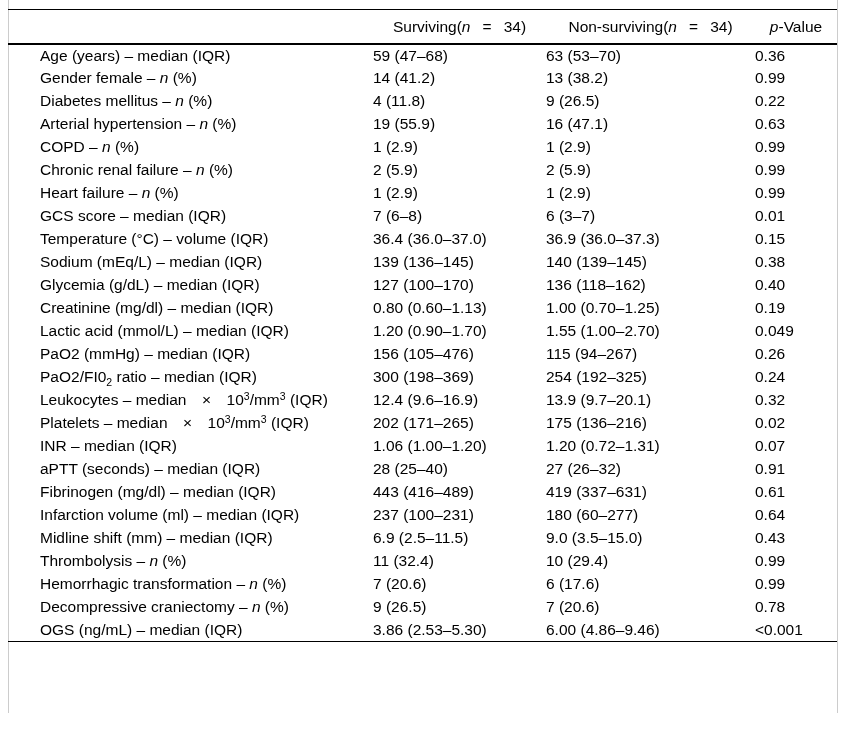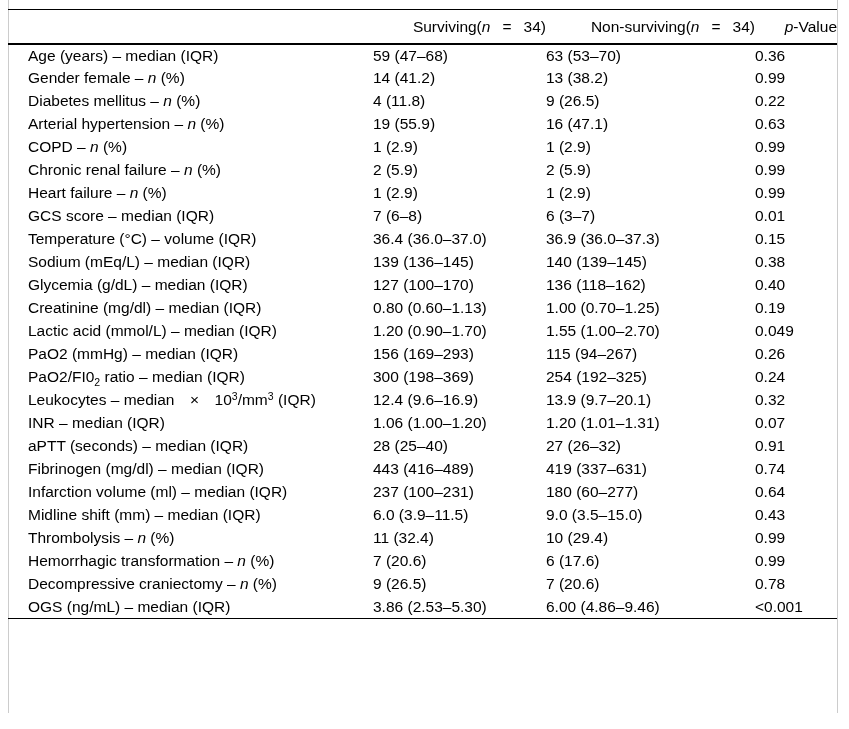--- a/index.html
+++ b/index.html
@@ -47,7 +47,7 @@
   }
   thead th {
     font-weight: normal;
-    text-align: right;
+    text-align: center;
     vertical-align: middle;
     padding: 0;
     border-top: 1.5px solid #000000;

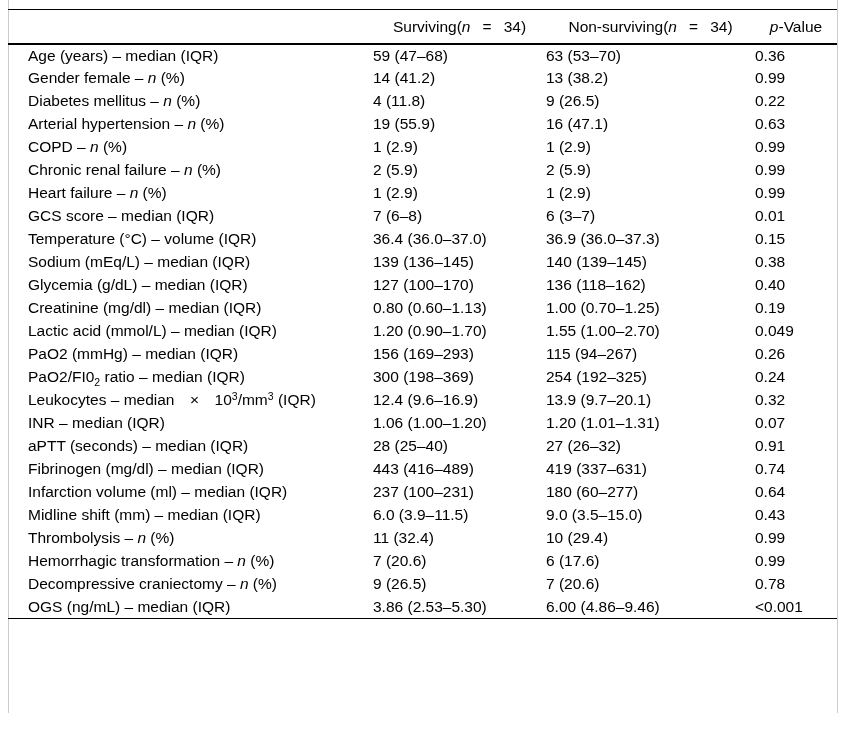--- a/index.html
+++ b/index.html
@@ -67,7 +67,7 @@
   tbody tr:last-child td {
     border-bottom: 1.5px solid #000000;
   }
-  .cell-label { padding-left: 20px; }
+  .cell-label { padding-left: 32px; }
   th.cell-label { padding-left: 14px; }
 
   i { font-style: italic; }

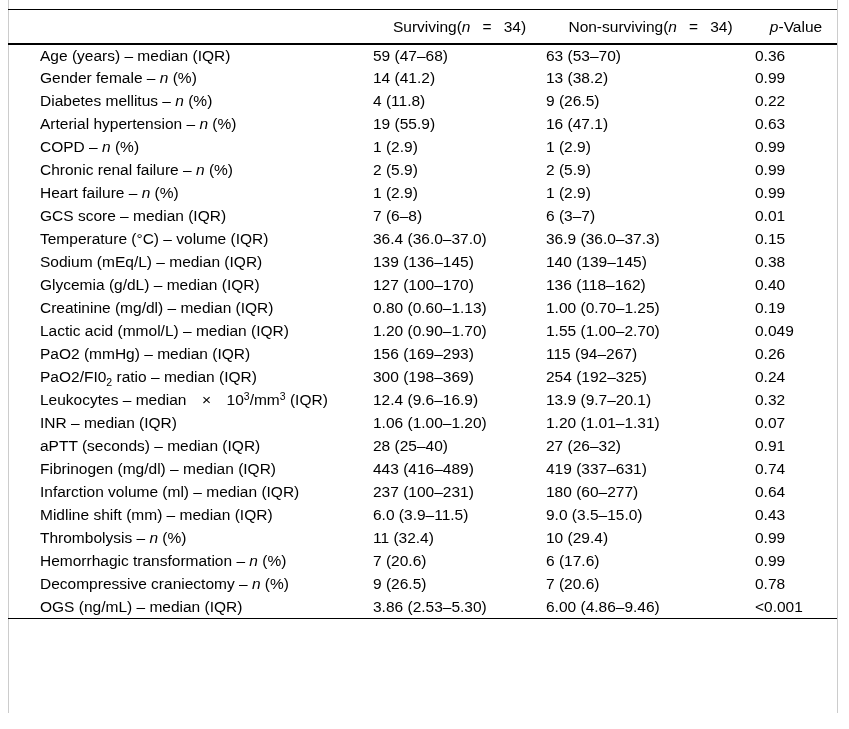--- a/index.html
+++ b/index.html
@@ -195,7 +195,7 @@
 
     <tr>
       <td class="cell-label">PaO2 (mmHg) – median (IQR)</td>
-      <td>156 (169–293)</td>
+      <td>156 (105–476)</td>
       <td>115 (94–267)</td>
       <td>0.26</td>
     </tr>

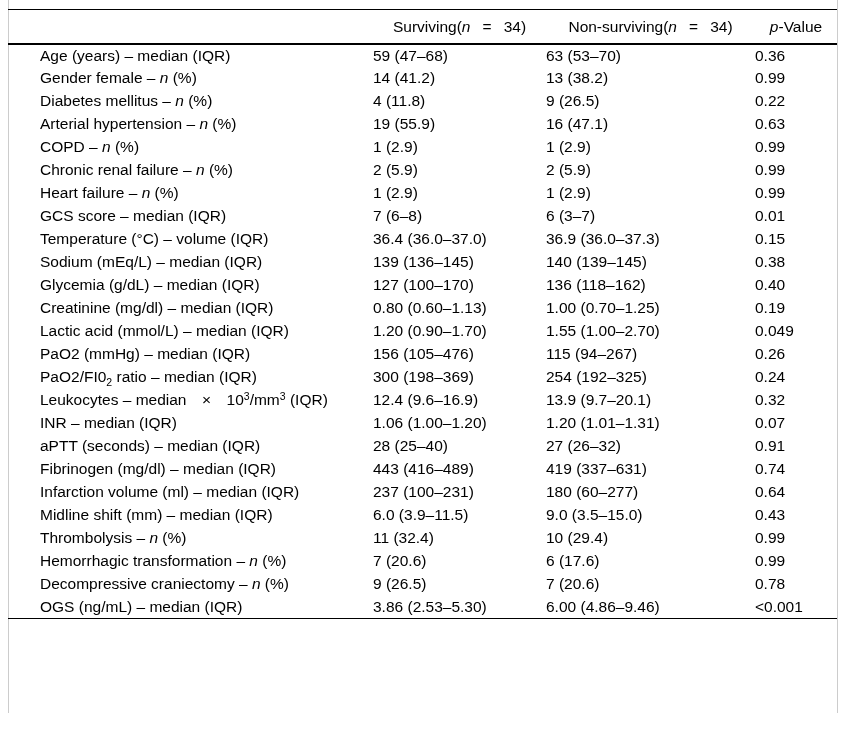--- a/index.html
+++ b/index.html
@@ -215,6 +215,12 @@
     </tr>
 
 
+    <tr>
+      <td class="cell-label">Platelets – median × 10<sup>3</sup>/mm<sup>3</sup> (IQR)</td>
+      <td>202 (171–265)</td>
+      <td>175 (136–216)</td>
+      <td>0.02</td>
+    </tr>
 
     <tr>
       <td class="cell-label">INR – median (IQR)</td>

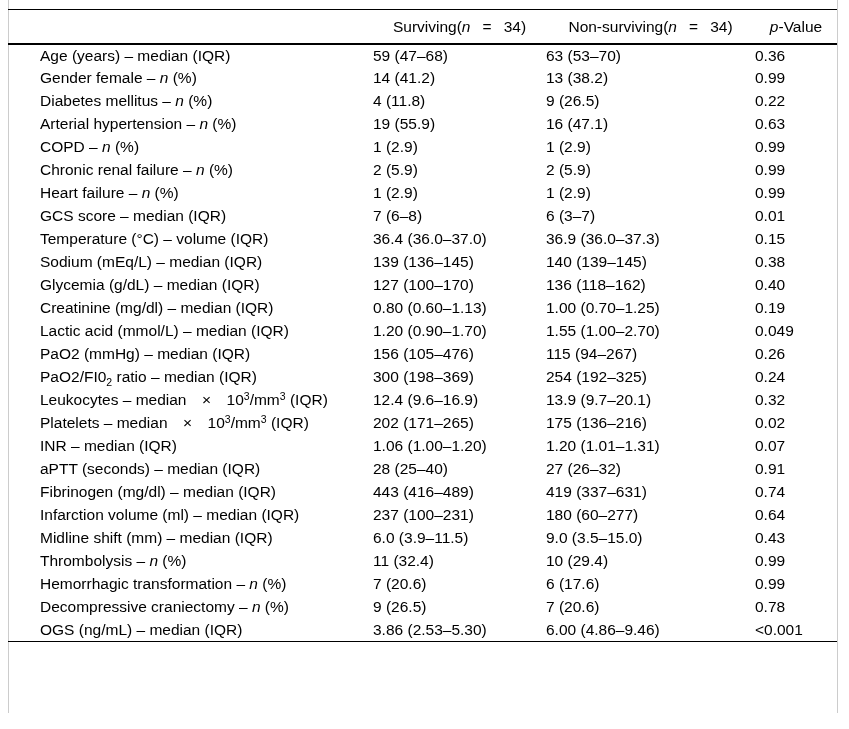--- a/index.html
+++ b/index.html
@@ -225,7 +225,7 @@
     <tr>
       <td class="cell-label">INR – median (IQR)</td>
       <td>1.06 (1.00–1.20)</td>
-      <td>1.20 (1.01–1.31)</td>
+      <td>1.20 (0.72–1.31)</td>
       <td>0.07</td>
     </tr>
 

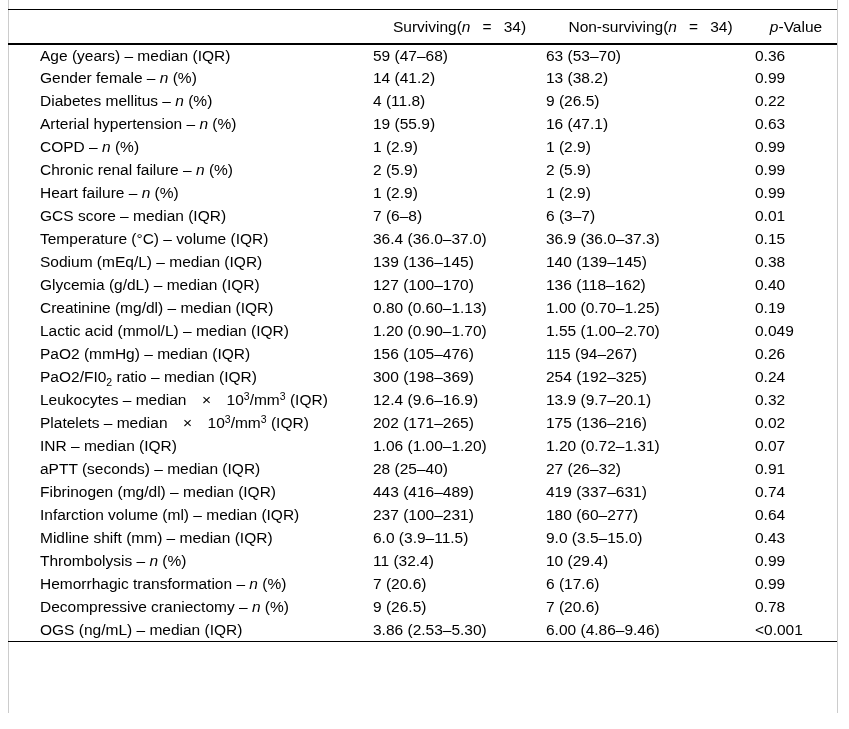--- a/index.html
+++ b/index.html
@@ -240,7 +240,7 @@
       <td class="cell-label">Fibrinogen (mg/dl) – median (IQR)</td>
       <td>443 (416–489)</td>
       <td>419 (337–631)</td>
-      <td>0.74</td>
+      <td>0.61</td>
     </tr>
 
     <tr>

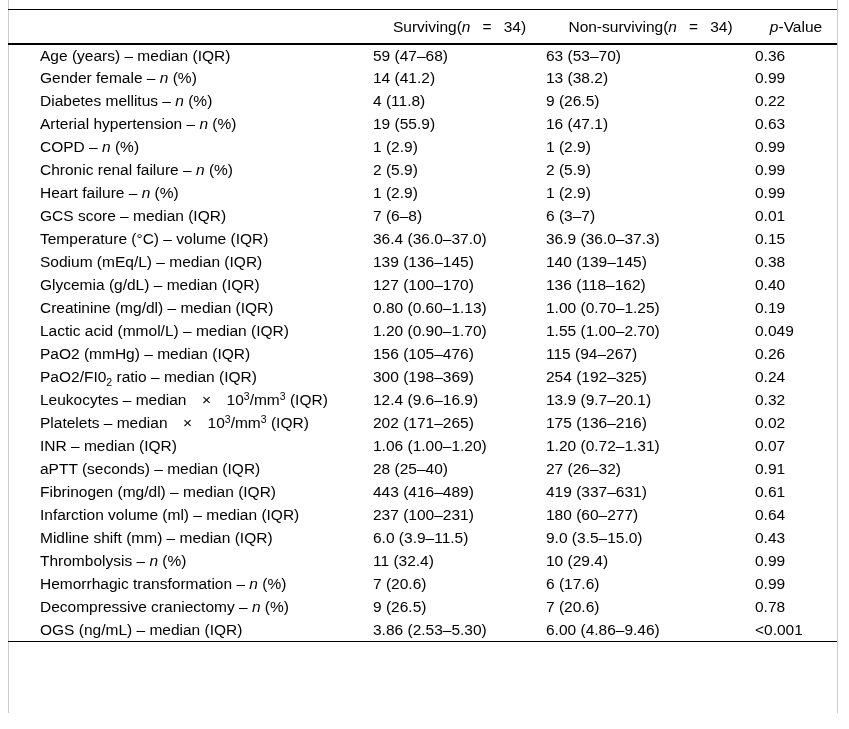--- a/index.html
+++ b/index.html
@@ -252,7 +252,7 @@
 
     <tr>
       <td class="cell-label">Midline shift (mm) – median (IQR)</td>
-      <td>6.0 (3.9–11.5)</td>
+      <td>6.9 (2.5–11.5)</td>
       <td>9.0 (3.5–15.0)</td>
       <td>0.43</td>
     </tr>

